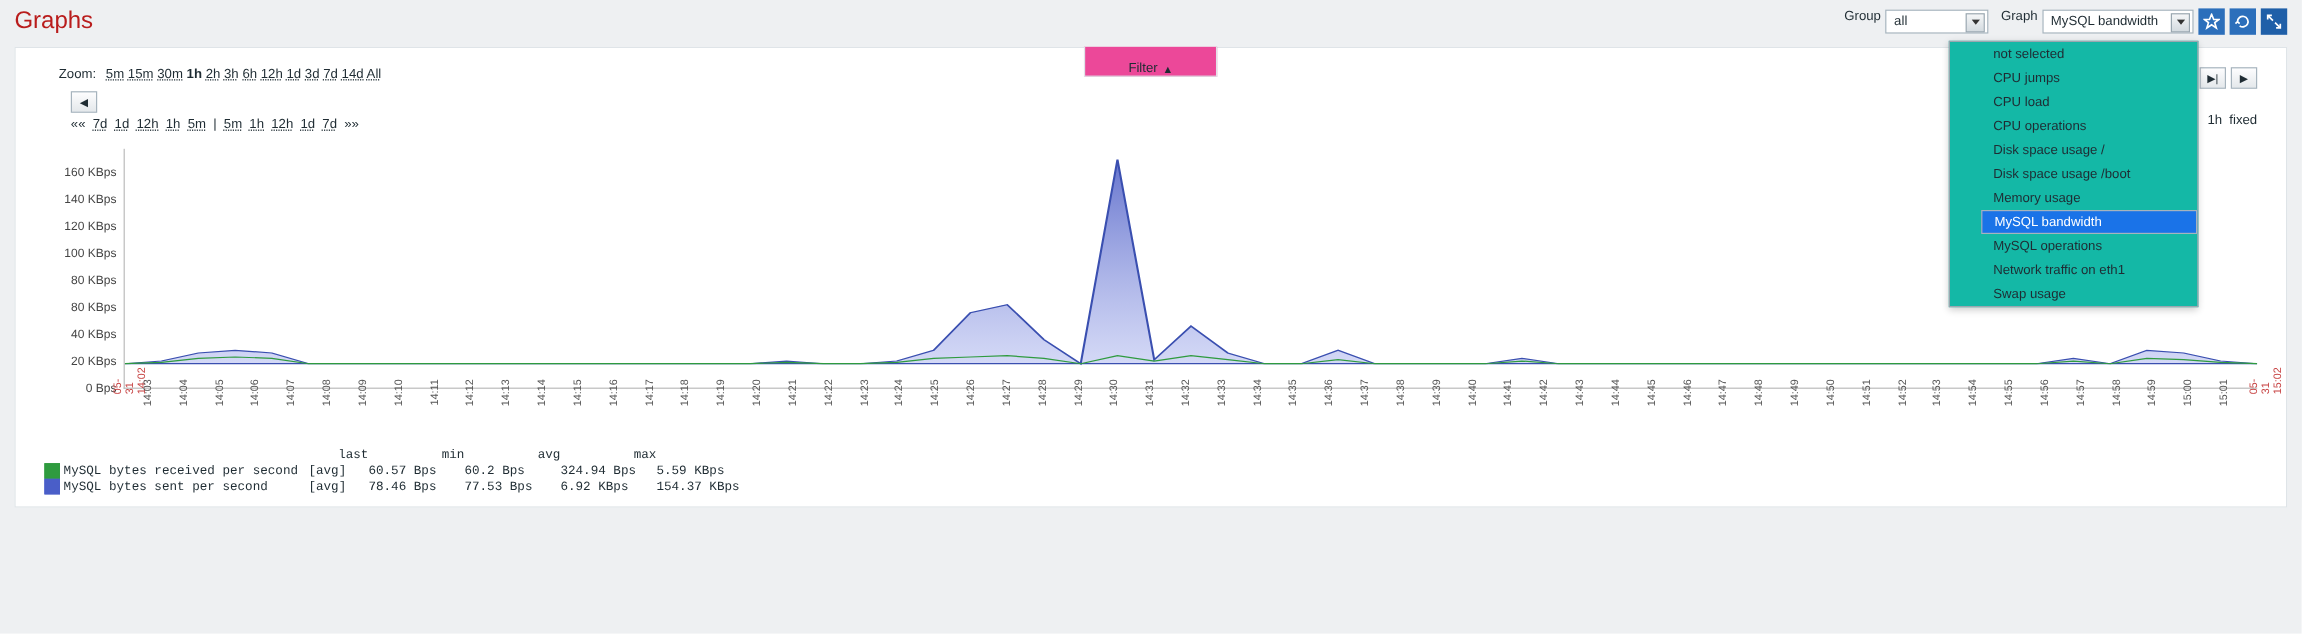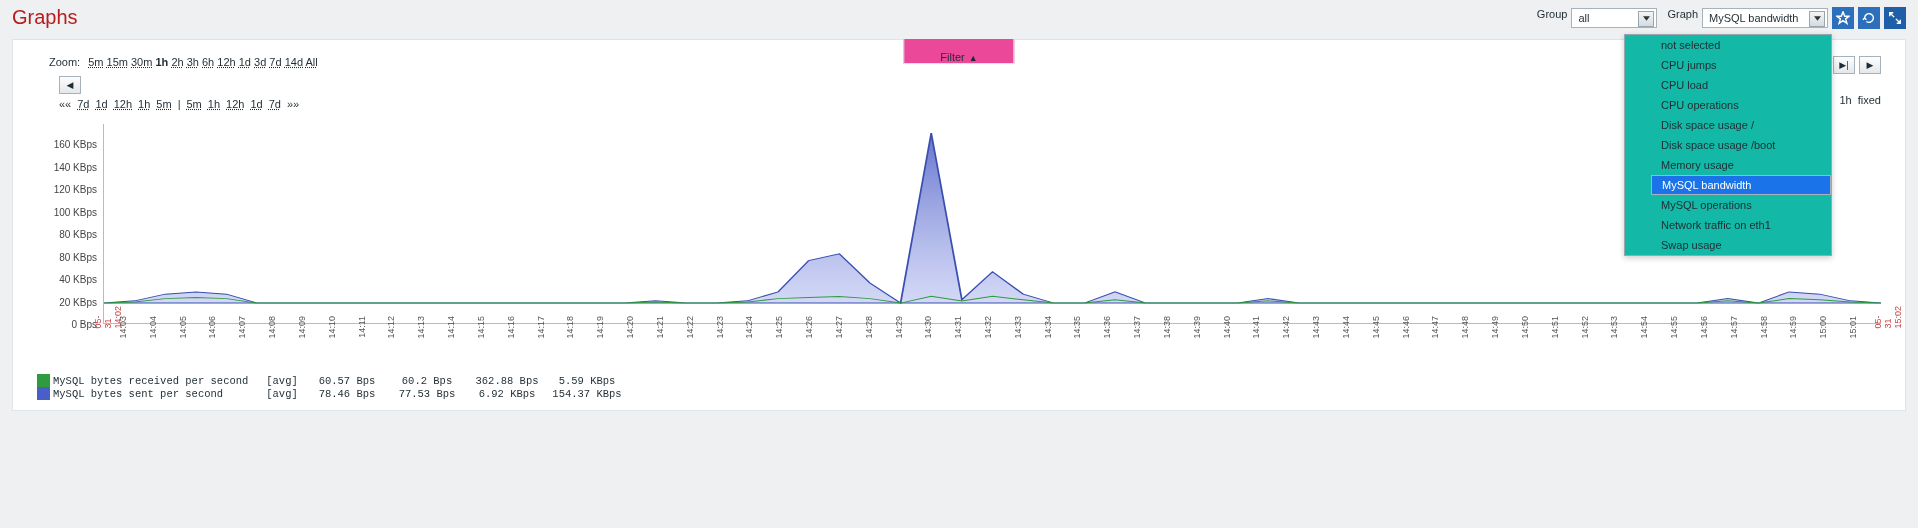--- a/index.html
+++ b/index.html
@@ -233,6 +233,14 @@
     <div style="height:42px"></div>
 
     <div class="legend">
+      <div class="legend-head" id="lhead" style="grid-template-columns: 16px 204px 50px 80px 80px 80px 80px;">
+          <div></div>
+          <div></div>
+          <div>last</div>
+          <div>min</div>
+          <div>avg</div>
+          <div>max</div>
+        </div>
       <div id="lrows">
           <div class="legend-row">
             <div class="sw" style="background:#2f9b3f;border-color:#2f9b3f"></div>

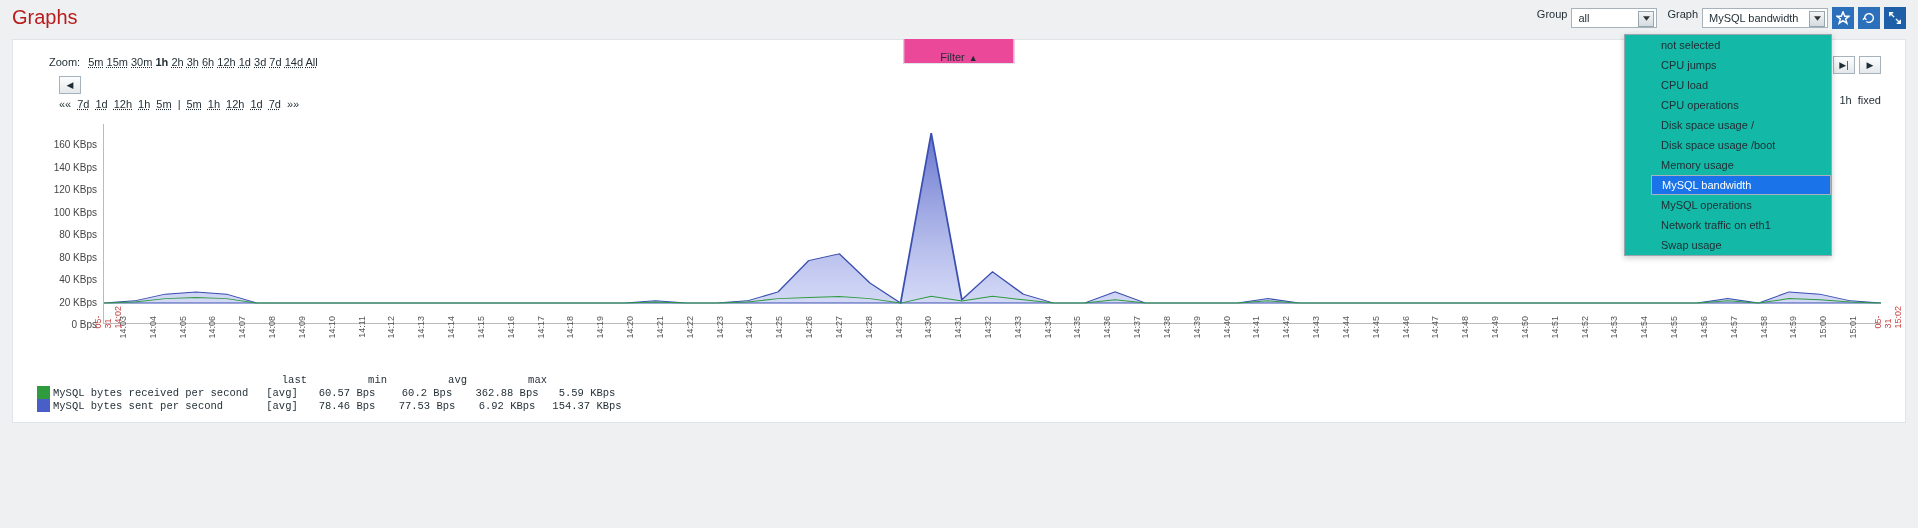--- a/index.html
+++ b/index.html
@@ -44,7 +44,7 @@
   .legend-head div{text-align:right;}
   .legend-row{display:grid;grid-template-columns:16px 204px 50px 80px 80px 80px 80px;align-items:center;}
   .legend-row .sw{width:11px;height:11px;border:1px solid #3a5;}
-  .legend-row div.val{text-align:center;}
+  .legend-row div.val{text-align:left;}
   .dropdown{position:absolute;z-index:50;right:86px;top:34px;width:180px;background:#14b8a6;border:1px solid #9aa7b0;box-shadow:0 2px 6px rgba(0,0,0,0.2);padding-left:26px;}
   .dropdown .opt{padding:4px 10px;cursor:pointer;font-size:11px;}
   .dropdown .opt.sel{background:#1a73e8;color:#fff;}

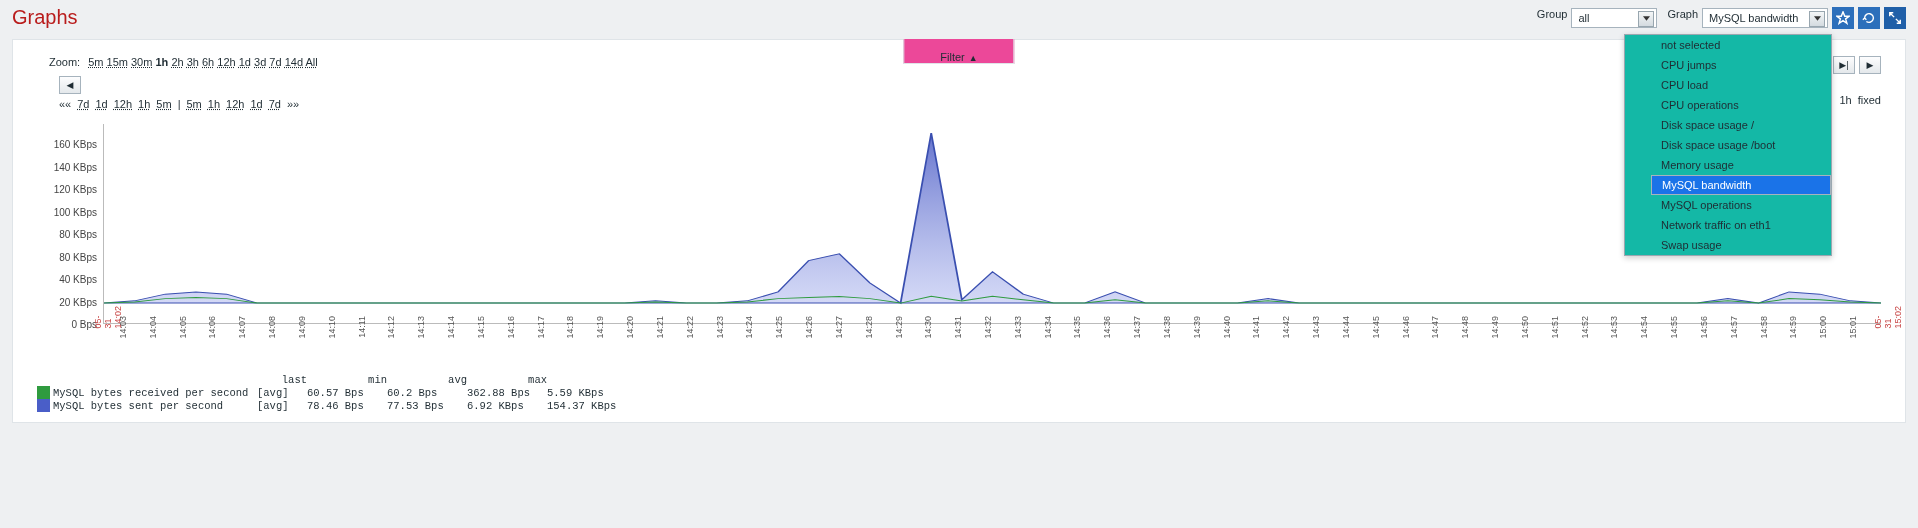--- a/index.html
+++ b/index.html
@@ -248,7 +248,7 @@
             <div class="val">[avg]</div>
             <div class="val">60.57 Bps</div>
             <div class="val">60.2 Bps</div>
-            <div class="val">362.88 Bps</div>
+            <div class="val">324.94 Bps</div>
             <div class="val">5.59 KBps</div>
           </div>
           <div class="legend-row">

